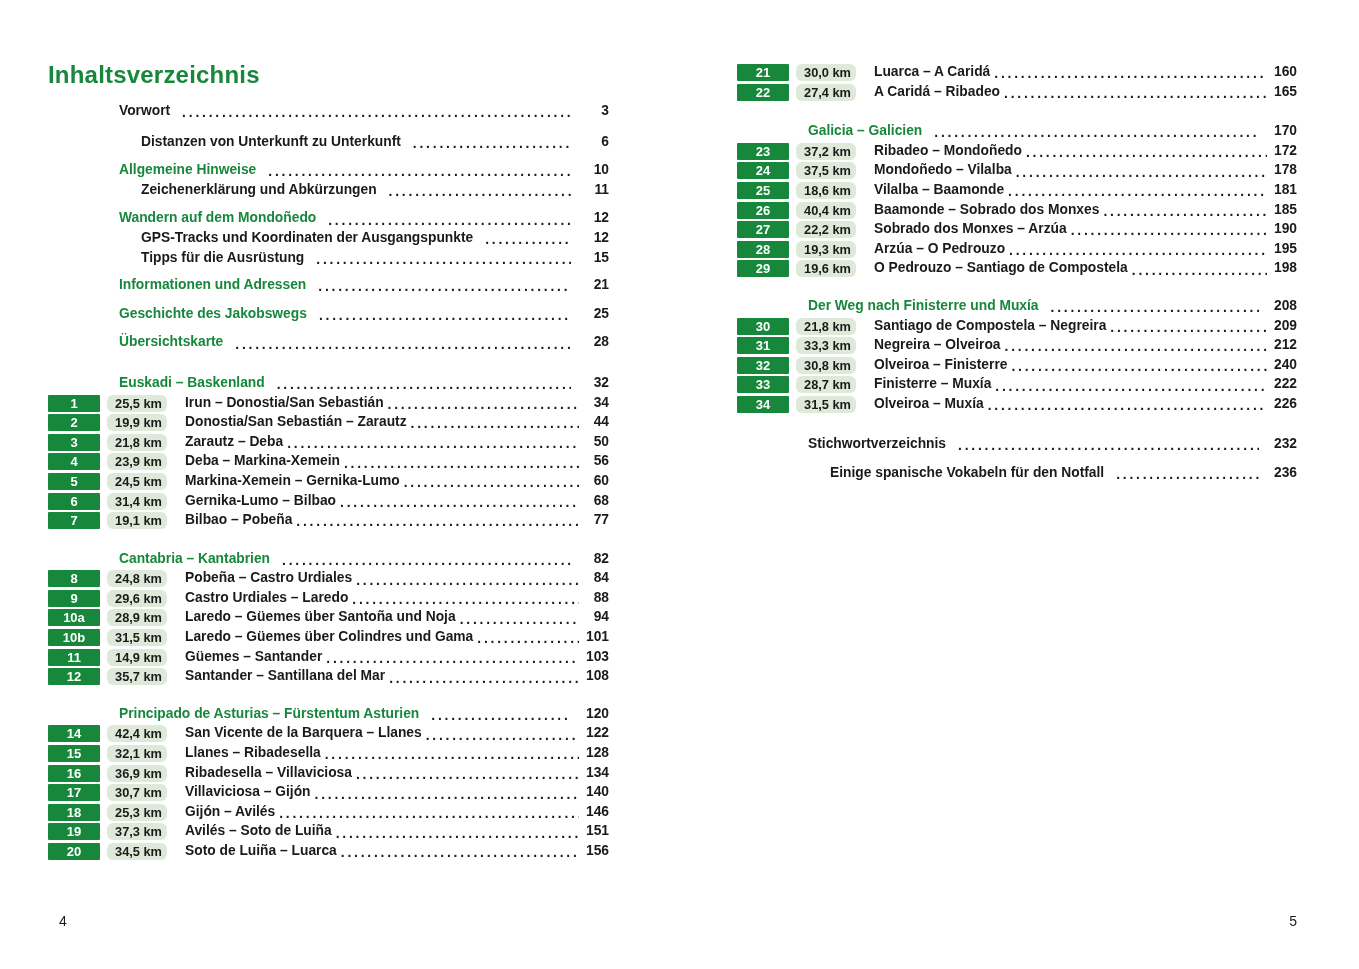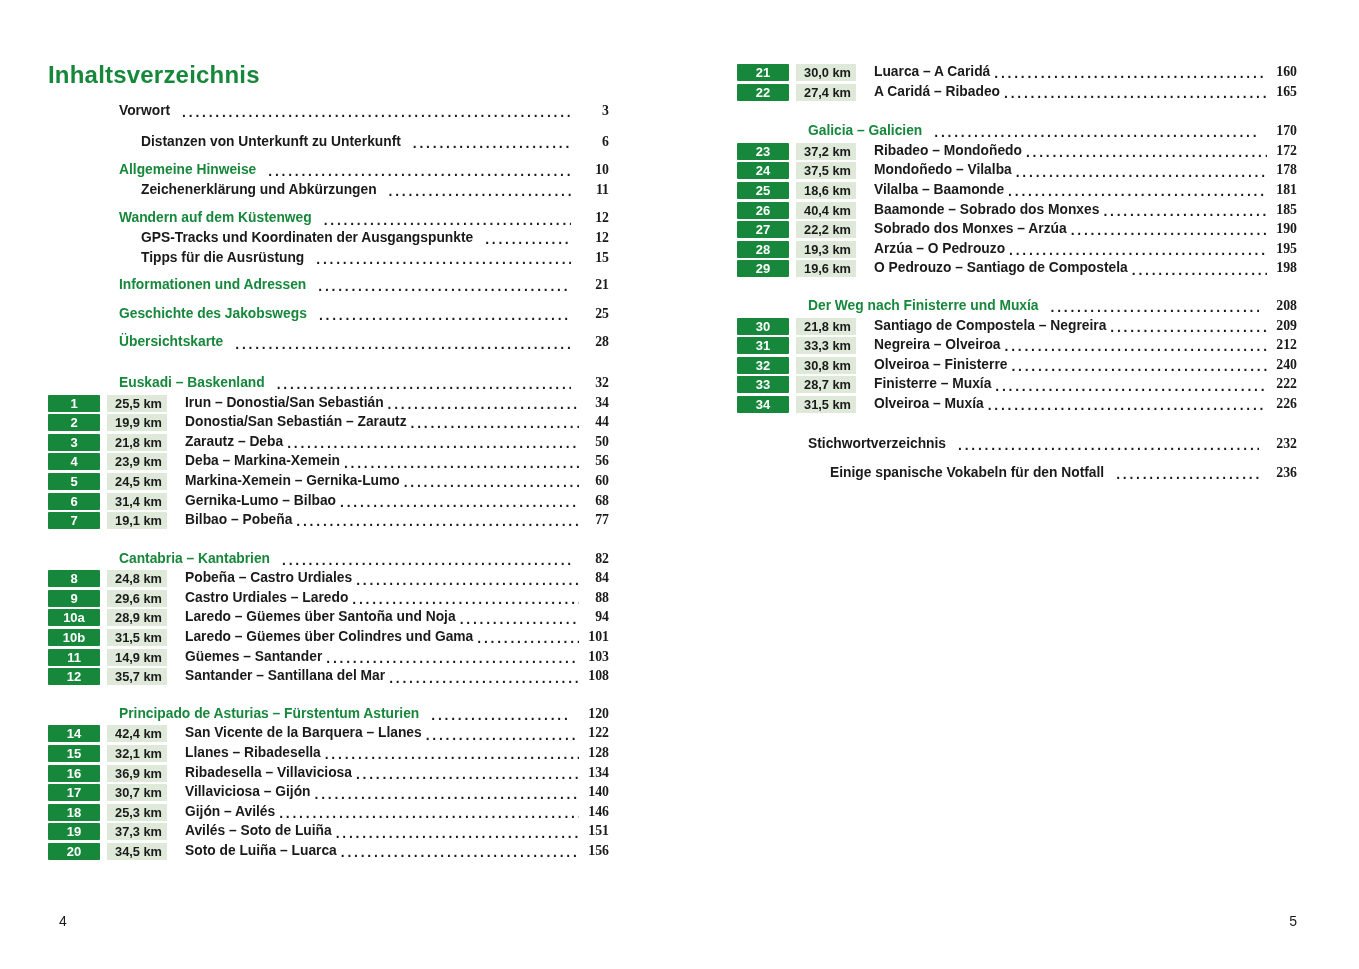--- a/index.html
+++ b/index.html
@@ -38,7 +38,7 @@
   .km{
     flex:none;width:60px;height:17px;box-sizing:border-box;margin-left:7px;margin-right:7px;
     background:var(--km-bg);display:flex;align-items:center;justify-content:flex-end;
-    padding-right:5px;font-size:12.8px;font-weight:bold;color:var(--text);
+    padding-right:5px;font-size:12.8px;font-weight:bold;color:var(--text);border-radius:6px;
   }
   .leader{
     flex:1 1 auto;overflow:hidden;white-space:nowrap;margin:0 4px;min-width:10px;

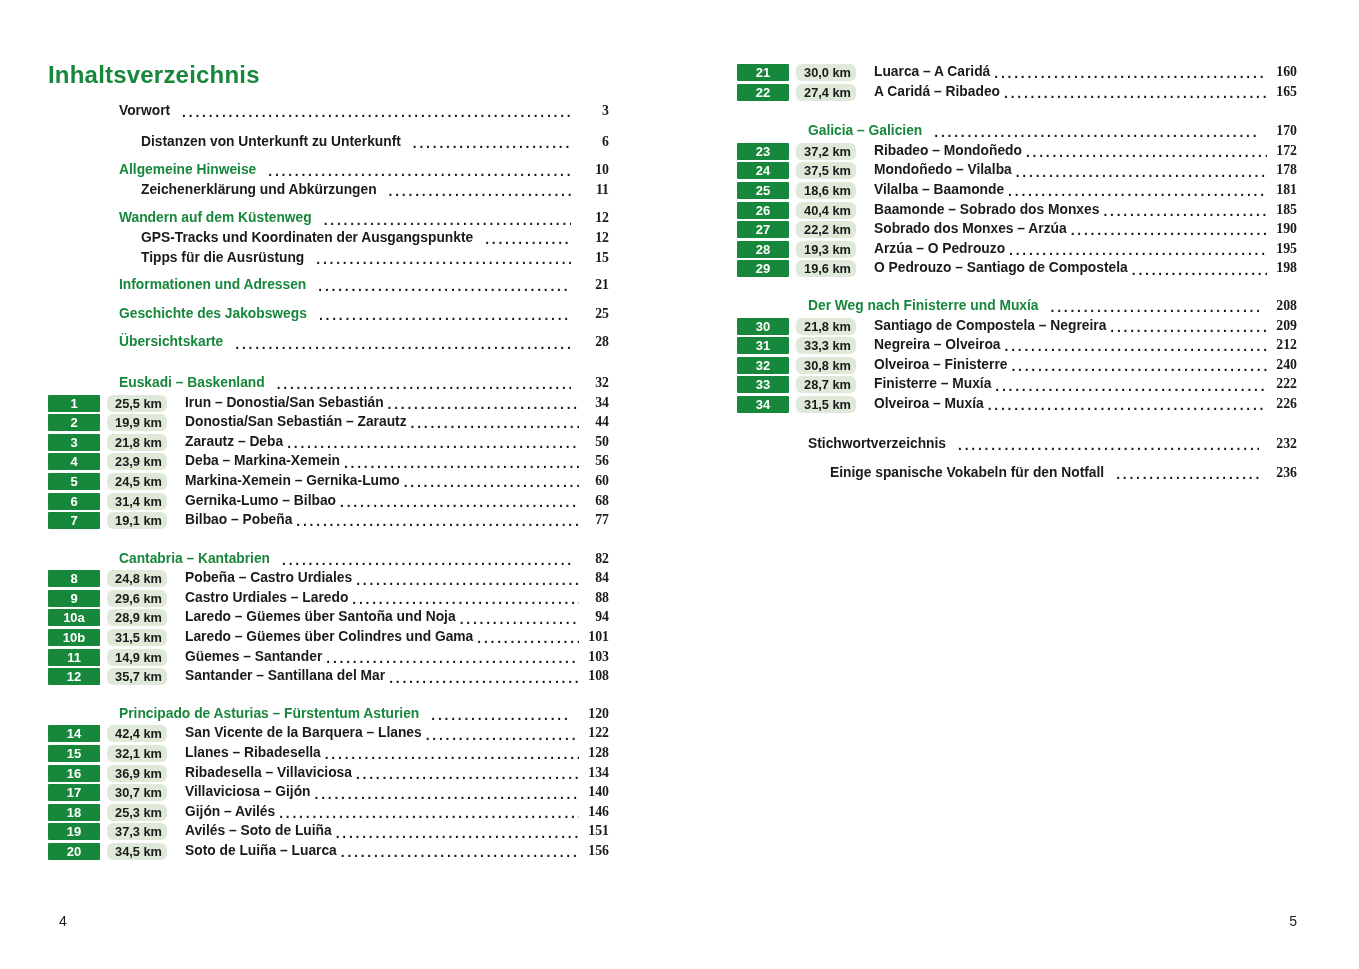--- a/index.html
+++ b/index.html
@@ -48,7 +48,7 @@
     content:"........................................................................................................................";
     letter-spacing:2.8px;font-size:13.8px;font-weight:bold;color:var(--text);
   }
-  .pagenum{flex:none;min-width:26px;text-align:right;font-family:Liberation Serif, serif;}
+  .pagenum{flex:none;min-width:26px;text-align:right;}
   .folio{
     position:absolute;top:913px;font-size:14px;font-weight:normal;color:var(--text);
   }

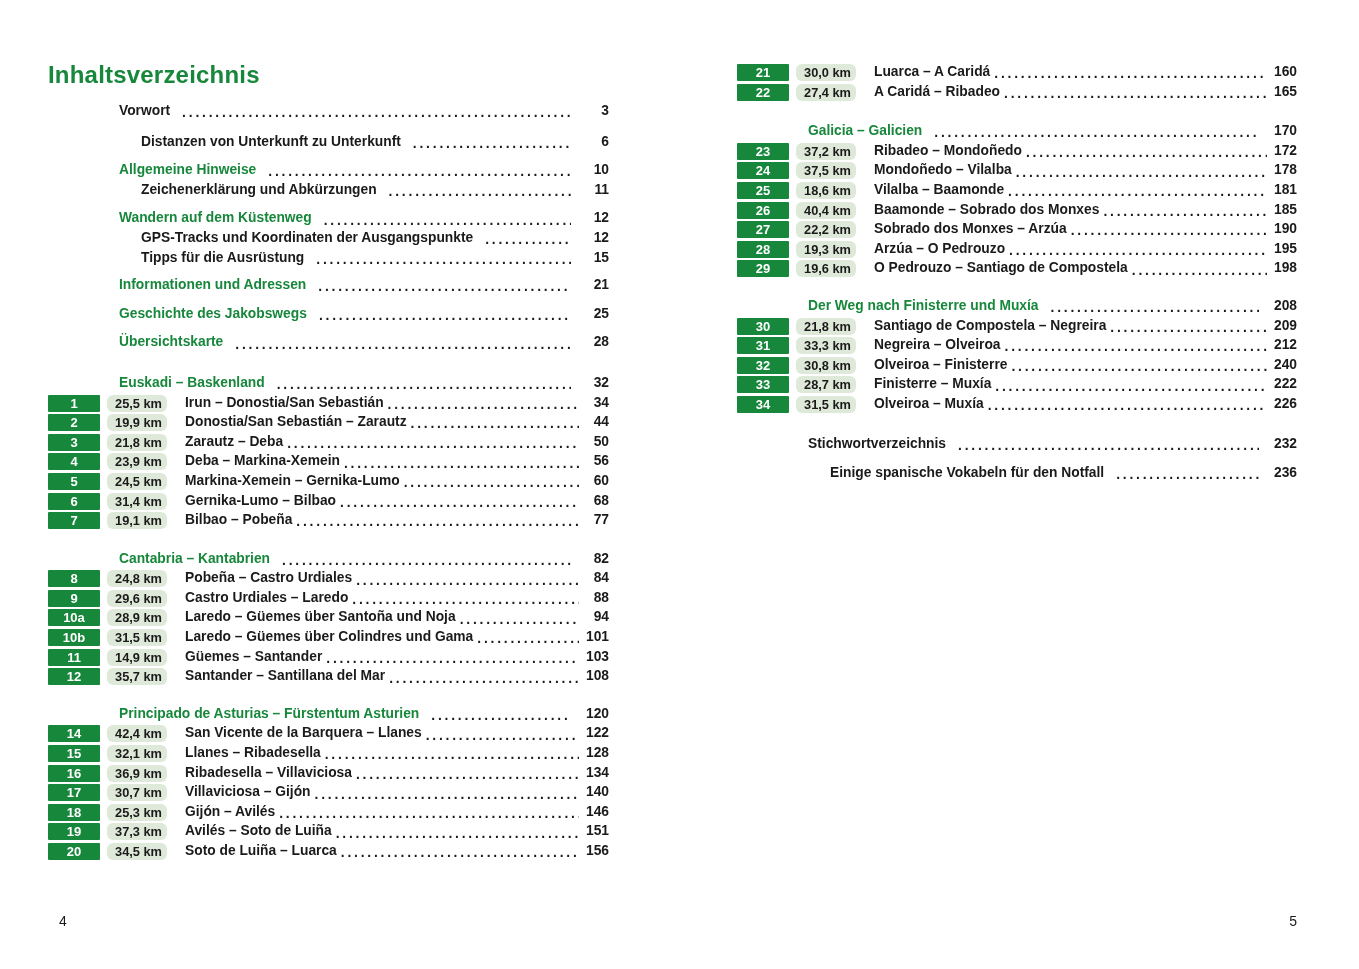--- a/index.html
+++ b/index.html
@@ -91,7 +91,7 @@
         </div>
         <div class="group" style="margin-top: 9px;">
           <div class="row entry green">
-            <span class="name">Wandern auf dem Küstenweg</span>
+            <span class="name">Wandern auf dem Mondoñedo</span>
             <span class="leader"></span>
             <span class="pagenum">12</span>
           </div>

